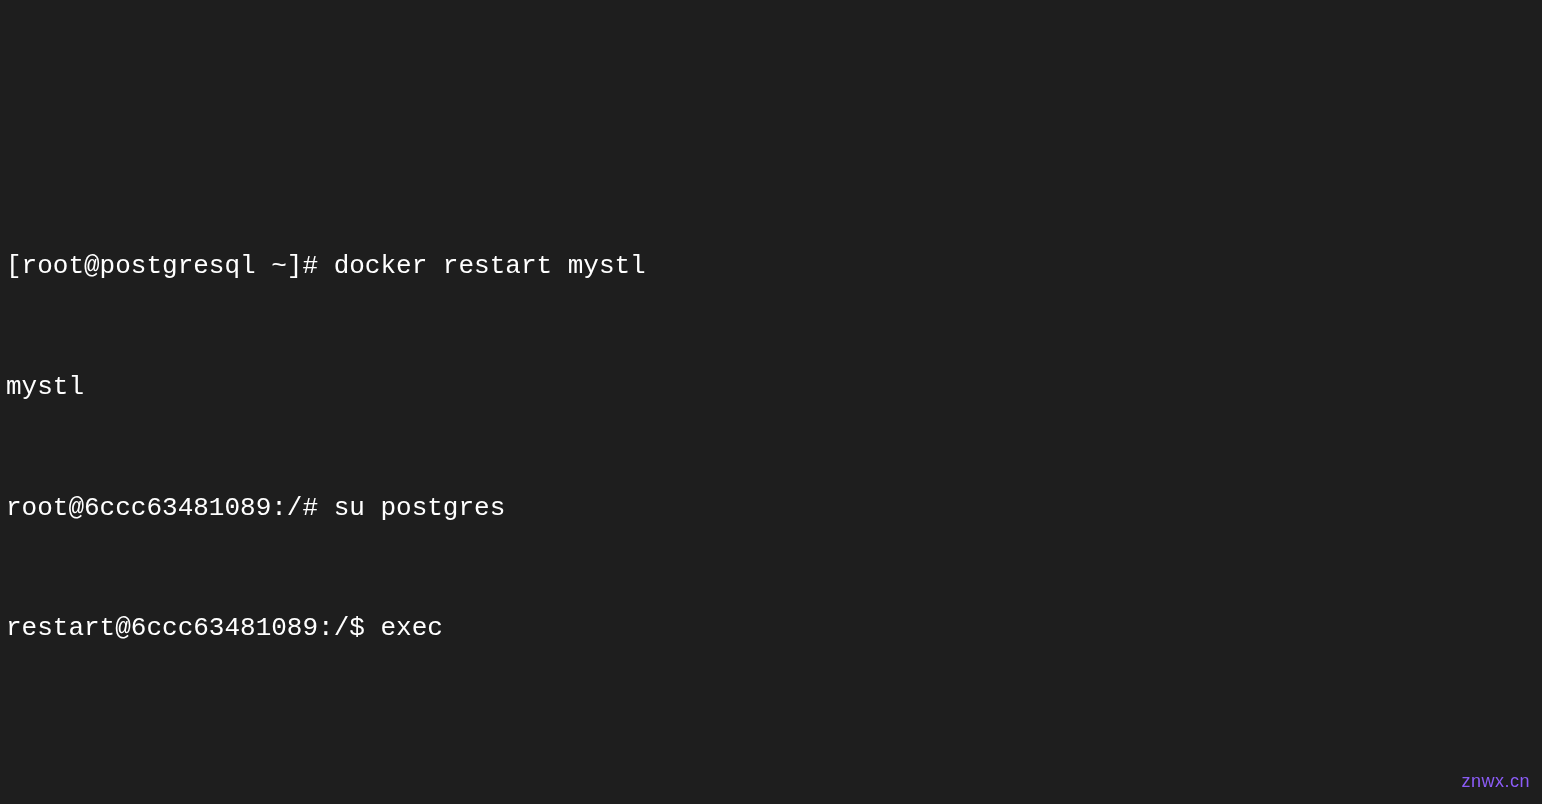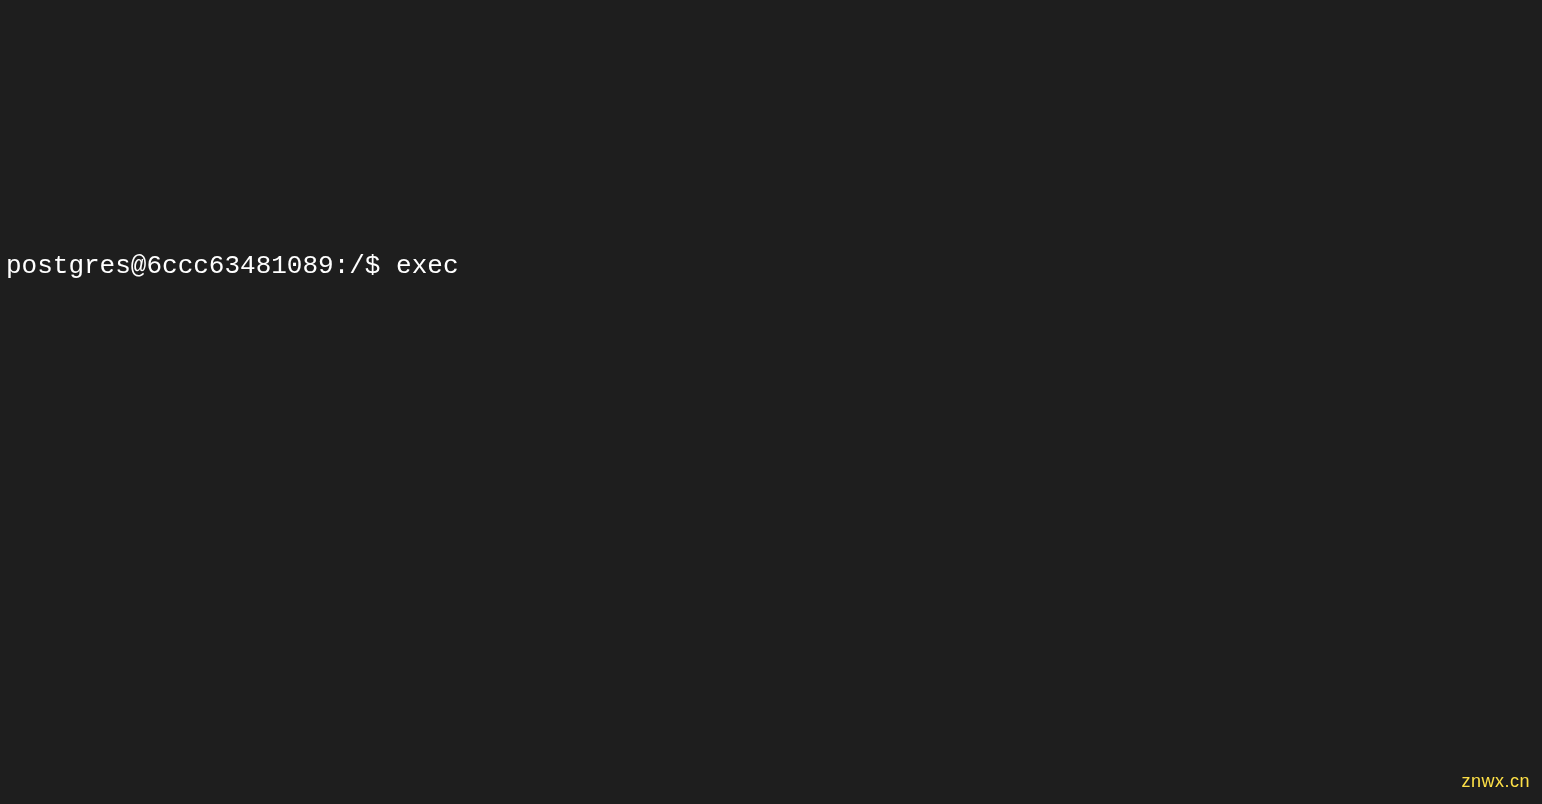--- a/index.html
+++ b/index.html
@@ -39,6 +39,7 @@
 
 
 <div>
+  <div class="terminal-line"><span>[root@postgresql ~]# </span><span>docker restart mystl</span></div>
   <div class="terminal-line"><span>postgres@6ccc63481089:/$ </span><span>exec</span></div>
   
   

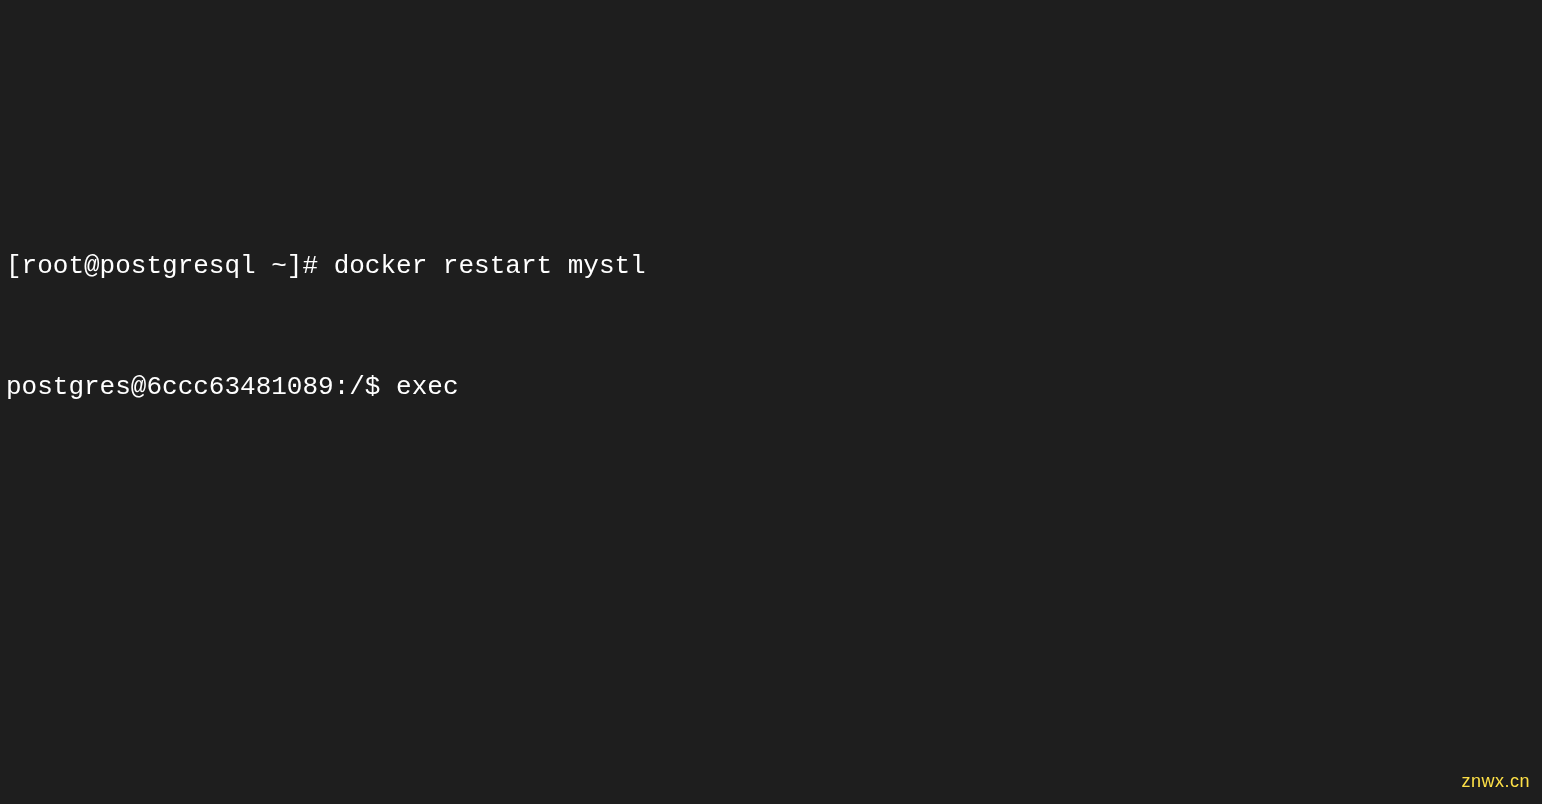--- a/index.html
+++ b/index.html
@@ -40,6 +40,7 @@
 
 <div>
   <div class="terminal-line"><span>[root@postgresql ~]# </span><span>docker restart mystl</span></div>
+  <div class="terminal-line">mystl</div>
   <div class="terminal-line"><span>postgres@6ccc63481089:/$ </span><span>exec</span></div>
   
   

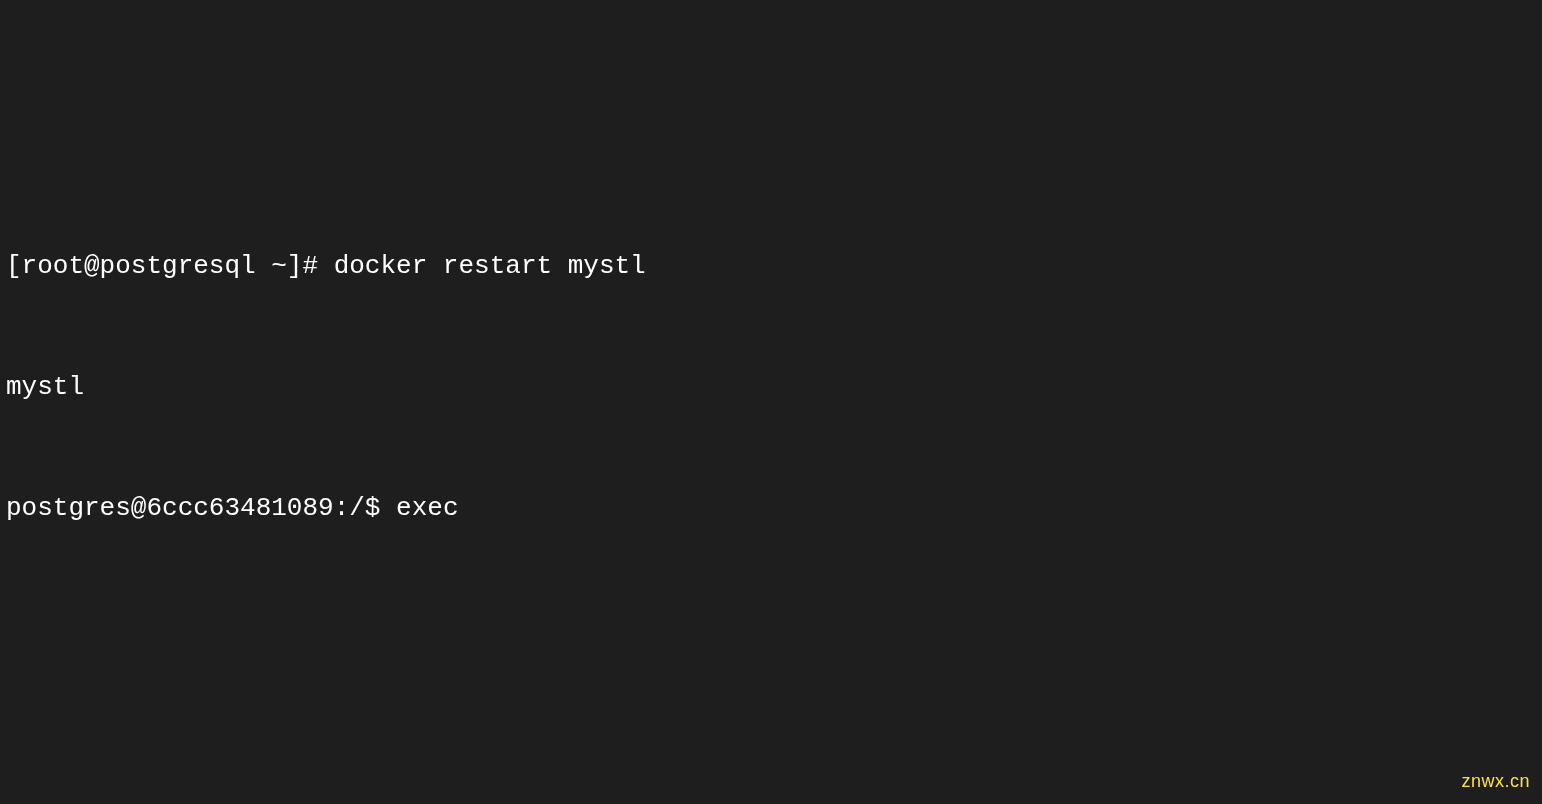--- a/index.html
+++ b/index.html
@@ -41,6 +41,7 @@
 <div>
   <div class="terminal-line"><span>[root@postgresql ~]# </span><span>docker restart mystl</span></div>
   <div class="terminal-line">mystl</div>
+  <div class="terminal-line"><span>root@6ccc63481089:/# </span><span>su postgres</span></div>
   <div class="terminal-line"><span>postgres@6ccc63481089:/$ </span><span>exec</span></div>
   
   

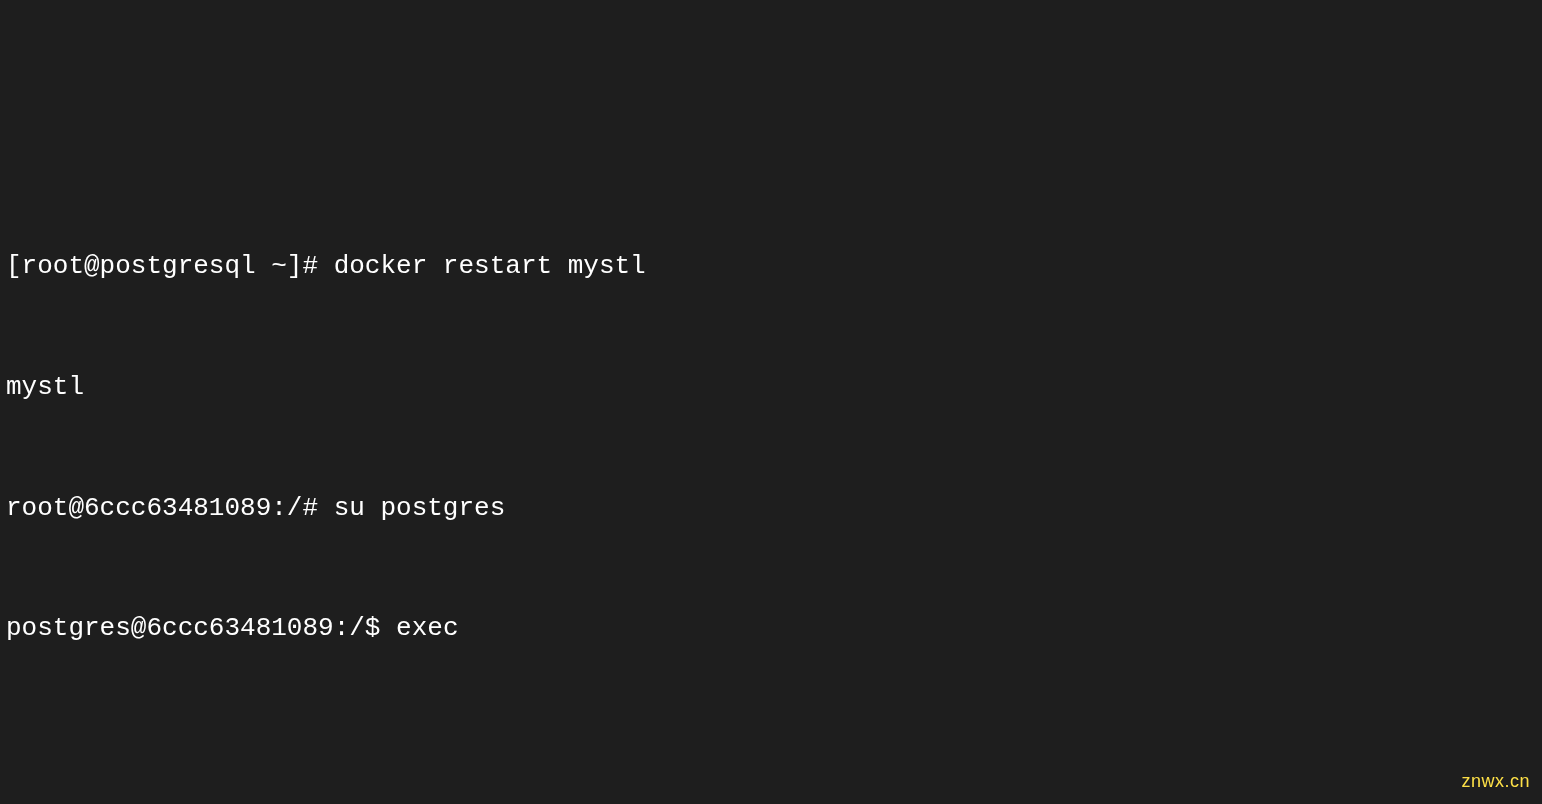--- a/index.html
+++ b/index.html
@@ -42,7 +42,7 @@
   <div class="terminal-line"><span>[root@postgresql ~]# </span><span>docker restart mystl</span></div>
   <div class="terminal-line">mystl</div>
   <div class="terminal-line"><span>root@6ccc63481089:/# </span><span>su postgres</span></div>
-  <div class="terminal-line"><span>postgres@6ccc63481089:/$ </span><span>exec</span></div>
+  <div class="terminal-line"><span>restart@6ccc63481089:/$ </span><span>exec</span></div>
   
   
   

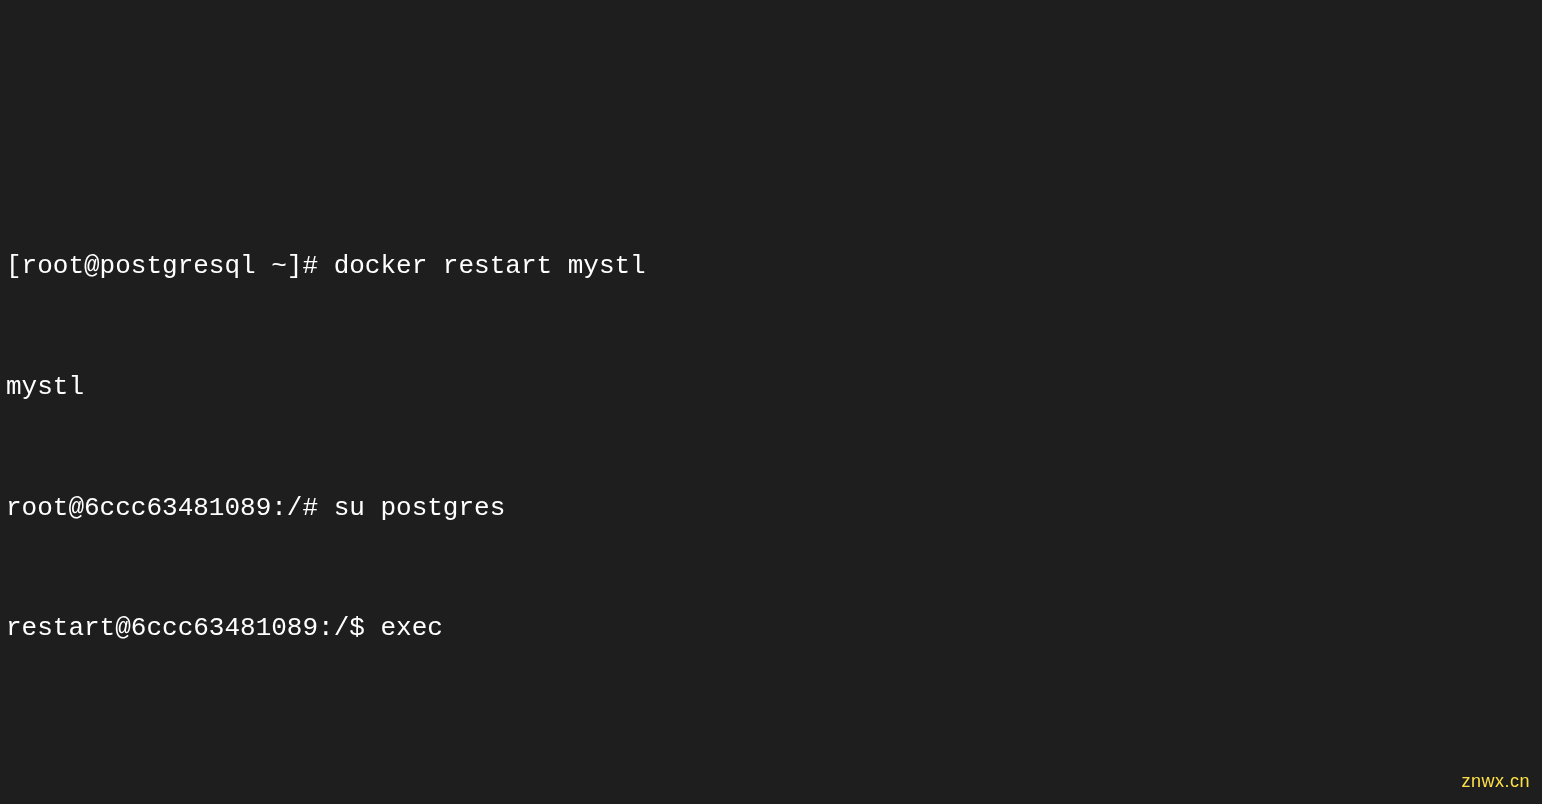--- a/index.html
+++ b/index.html
@@ -28,7 +28,7 @@
       bottom: 8px;
       right: 12px;
       font-size: 18px;
-      color: #fde047;
+      color: #8b5cf6;
       font-family: Arial, sans-serif;
       letter-spacing: 0.5px;
     }

